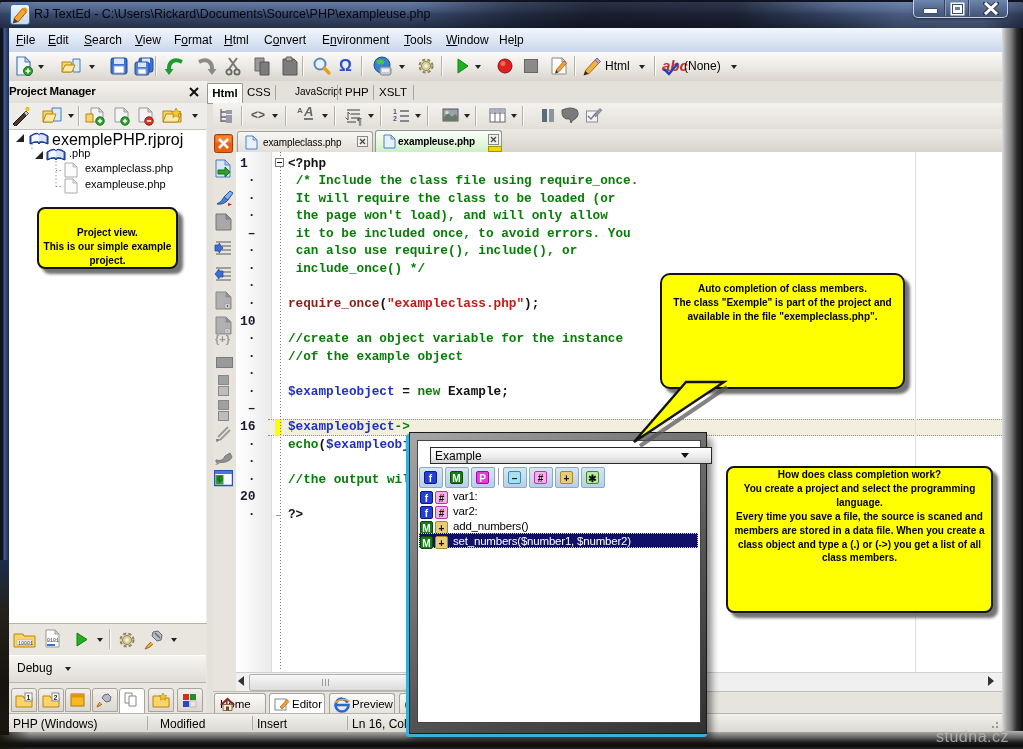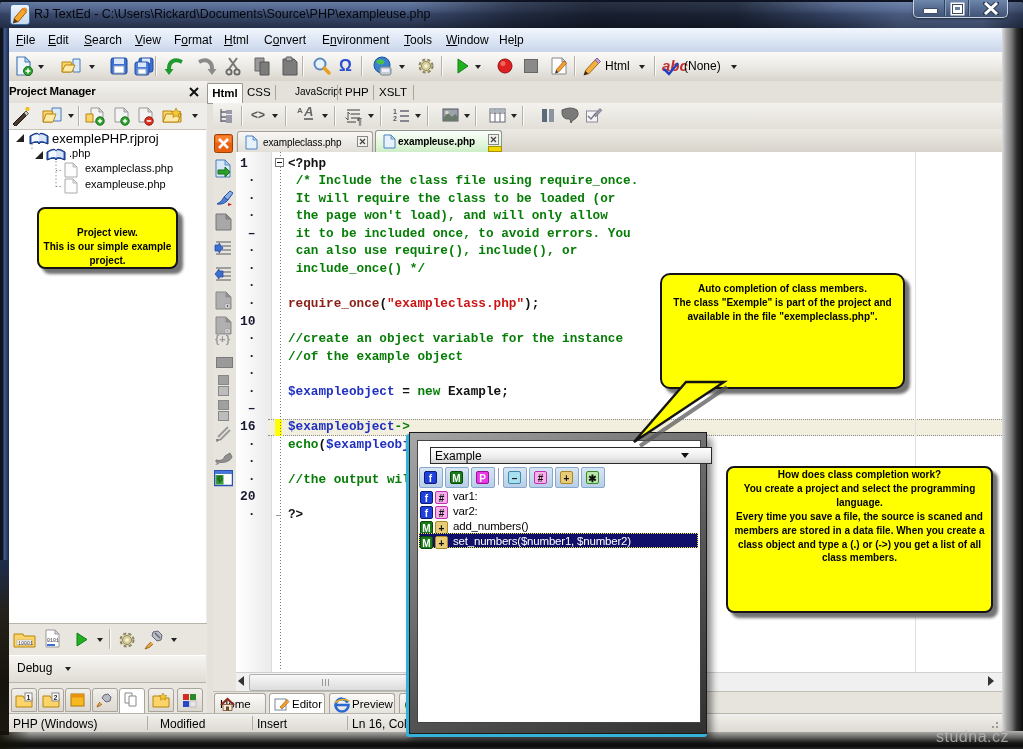--- a/index.html
+++ b/index.html
@@ -239,7 +239,7 @@
           <path d="M9 1 l4 4 h-4 z" fill="#e8e8e8" stroke="#aaa" stroke-width=".8"></path>
         </g>
     </svg>
-    <span class="a" style="left:43px;top:1px;font-size:13px;color:#000">exemplePHP.rjproj</span>
+    <span class="a" style="left:43px;top:1px;font-size:16px;color:#000">exemplePHP.rjproj</span>
     <span class="a" style="left:60px;top:17px;font-size:11px;color:#000">.php</span>
     <span class="a" style="left:76px;top:32px;font-size:11px;color:#000">exampleclass.php</span>
     <span class="a" style="left:76px;top:48px;font-size:11px;color:#000">exampleuse.php</span>

